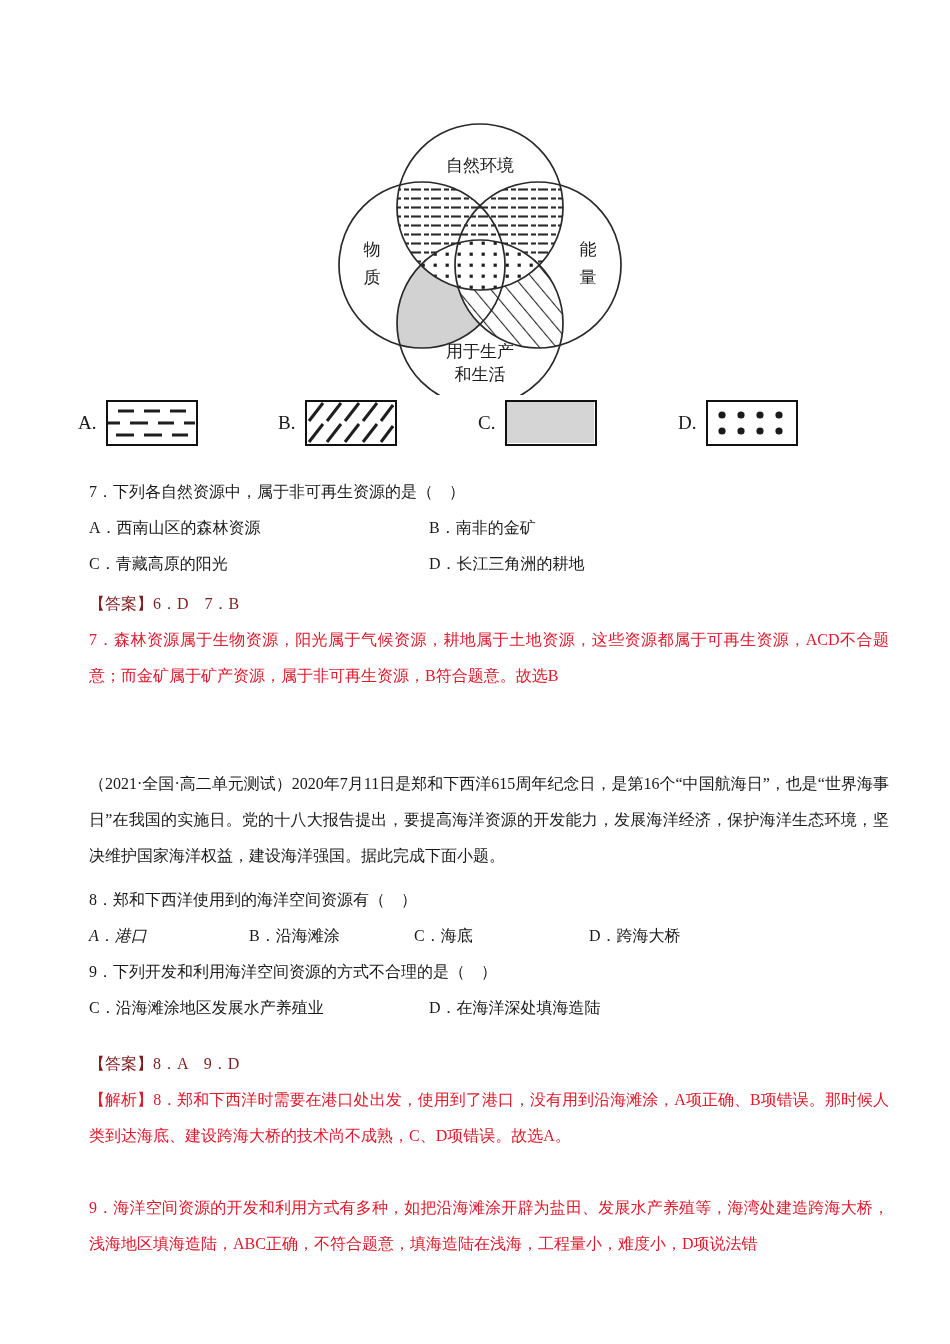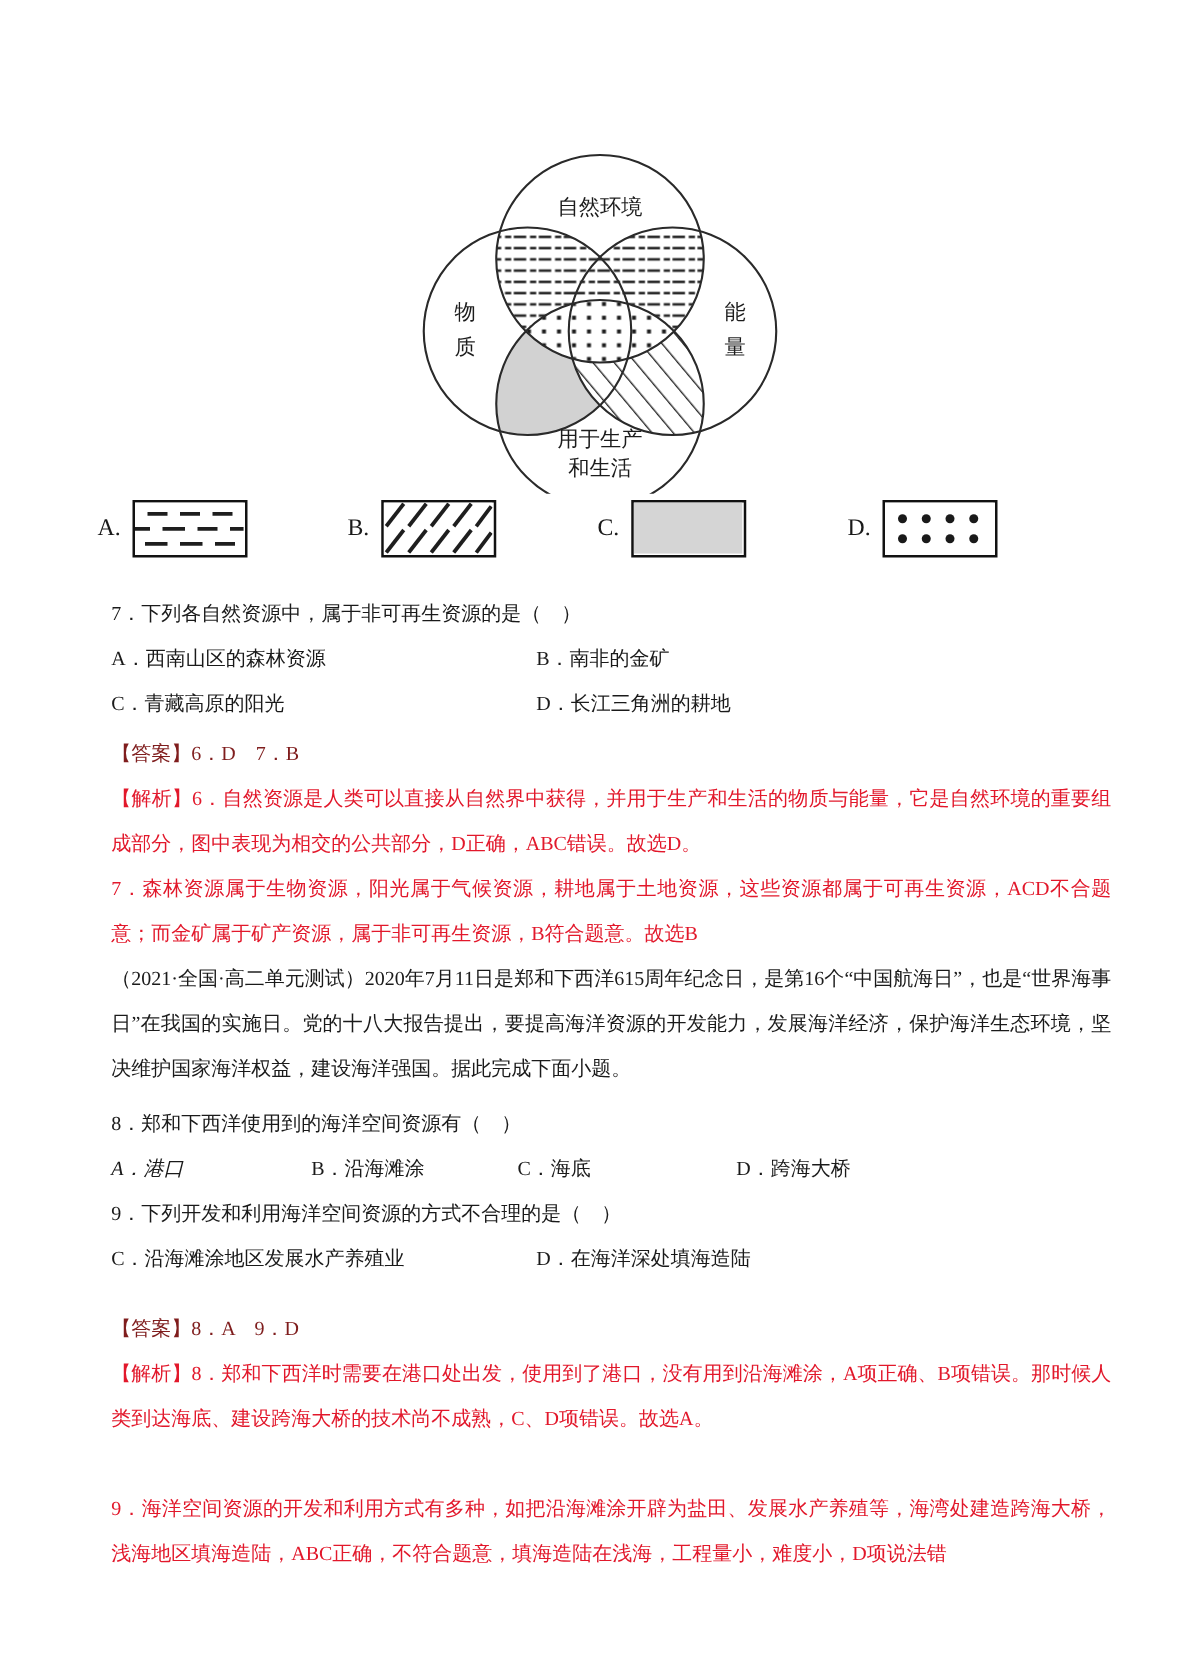--- a/index.html
+++ b/index.html
@@ -307,7 +307,6 @@
 
   <div class="blk" style="top:586px;">
     <div class="line red">【答案】6．D　7．B</div>
-    <div class="para-red"><span>【解析】6．</span><span>自然资源是人类可以直接从自然界中获得，并用于生产和生活的物质与能量，它是自然环境的重要组成部分，图中表现为相交的公共部分，D正确，ABC错误。故选D。</span></div>
     <div class="para-red" style="margin-top:0px;">7．森林资源属于生物资源，阳光属于气候资源，耕地属于土地资源，这些资源都属于可再生资源，ACD不合题意；而金矿属于矿产资源，属于非可再生资源，B符合题意。故选B</div>
   </div>
 

